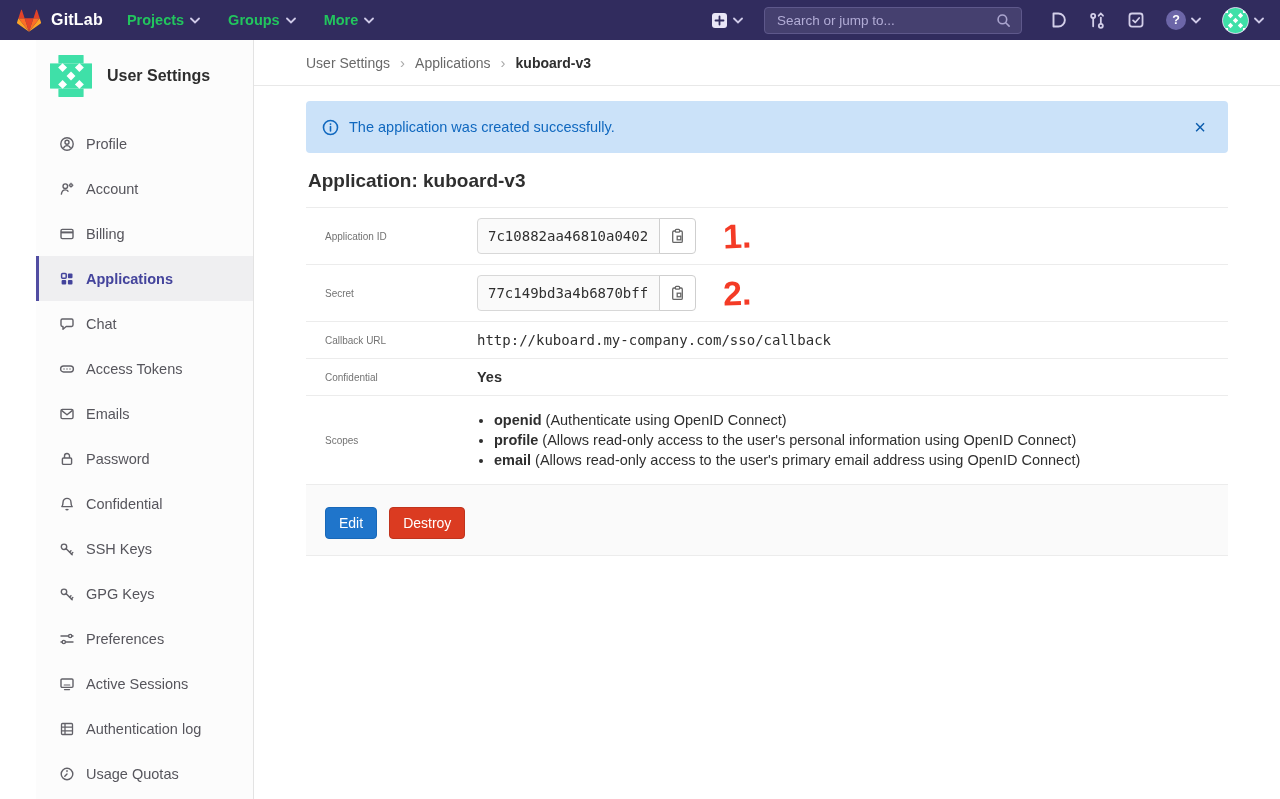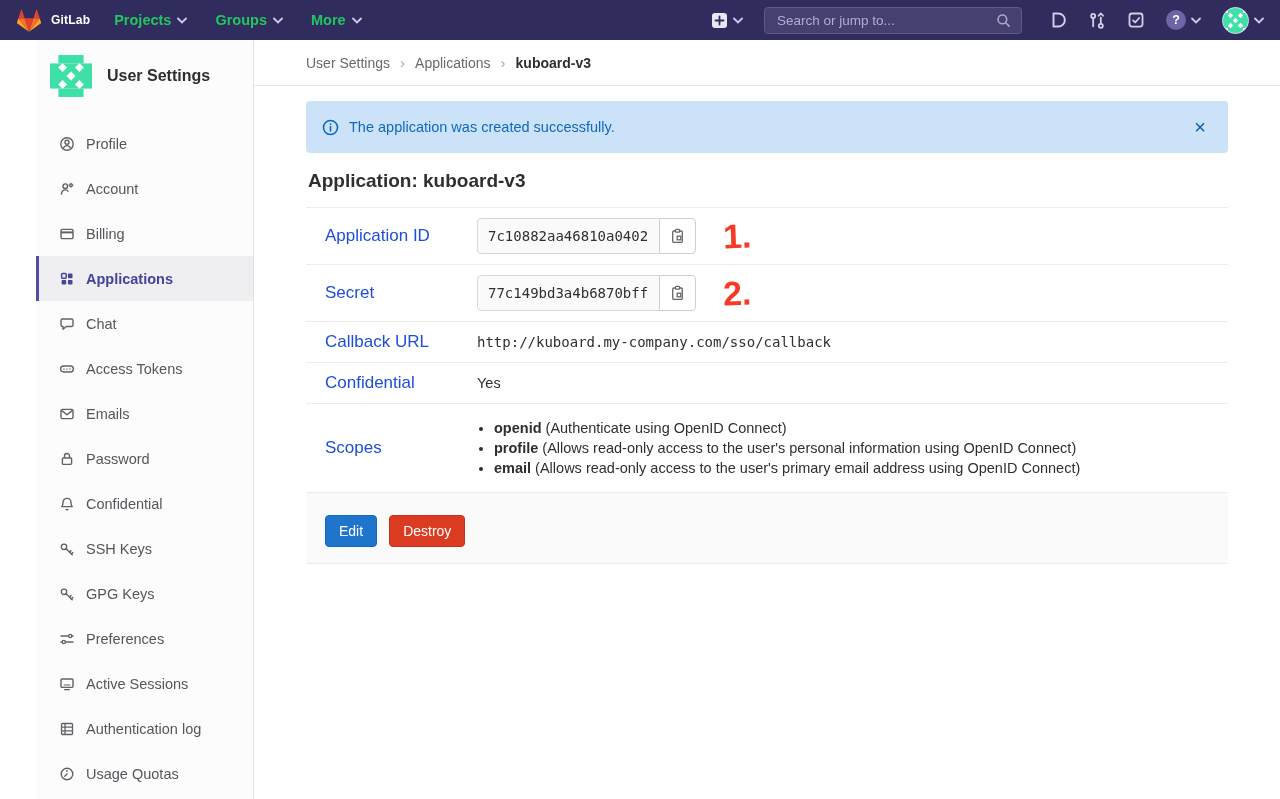--- a/index.html
+++ b/index.html
@@ -13,7 +13,7 @@
           justify-content:space-between;padding:0 16px;color:#fff;}
   .nav-left{display:flex;align-items:center;}
   .brand{display:flex;align-items:center;gap:9px;margin-right:24px;cursor:pointer;text-decoration:none;color:#fff;}
-  .brand-text{font-size:12px;font-weight:700;letter-spacing:.2px;}
+  .brand-text{font-size:16px;font-weight:700;letter-spacing:.2px;}
   .nav-menu{display:flex;align-items:center;gap:28px;}
   .nav-link{display:flex;align-items:center;gap:6px;color:#22c55e;font-size:14.5px;
             font-weight:600;cursor:pointer;}

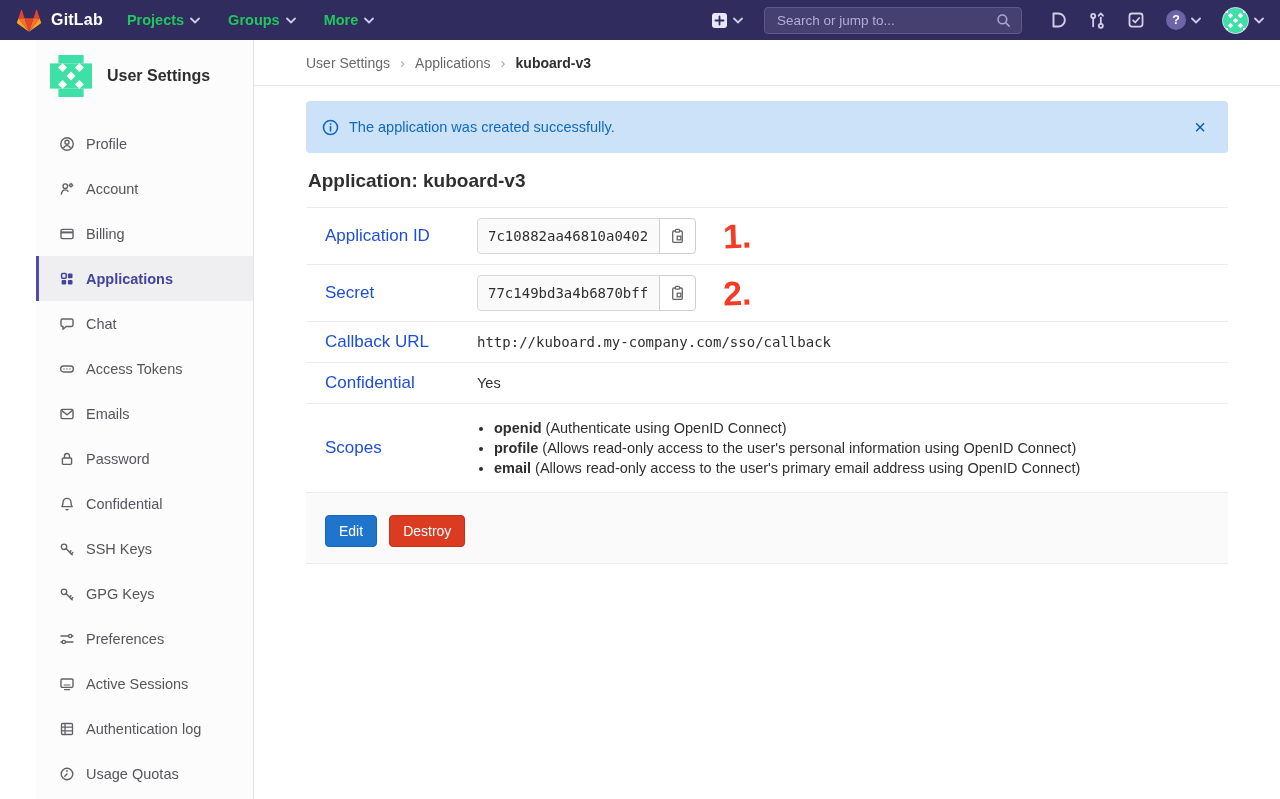--- a/index.html
+++ b/index.html
@@ -59,7 +59,7 @@
 
   .dtable{border-top:1px solid #ececec;}
   .drow{display:flex;align-items:center;border-bottom:1px solid #ececec;padding:10px 0 10px 19px;}
-  .dlabel{width:152px;flex-shrink:0;font-size:17px;color:#1d4ed8;}
+  .dlabel{width:152px;flex-shrink:0;font-size:10px;color:#737373;}
   .mono{font-family:"DejaVu Sans Mono","Liberation Mono",monospace;font-size:14px;color:#2f2f2f;}
   .plain{font-size:14.5px;color:#2f2f2f;}
   .input-group{display:flex;align-items:stretch;}

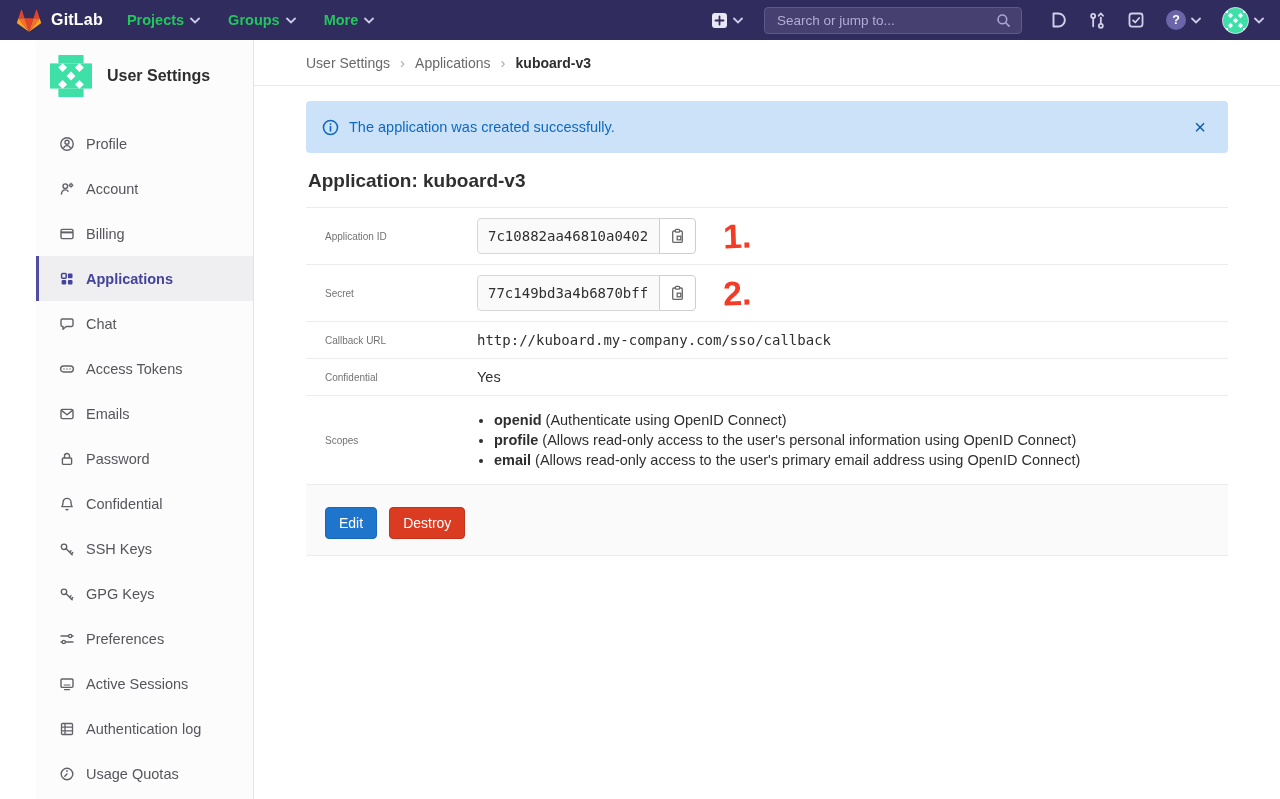--- a/index.html
+++ b/index.html
@@ -61,7 +61,7 @@
   .drow{display:flex;align-items:center;border-bottom:1px solid #ececec;padding:10px 0 10px 19px;}
   .dlabel{width:152px;flex-shrink:0;font-size:10px;color:#737373;}
   .mono{font-family:"DejaVu Sans Mono","Liberation Mono",monospace;font-size:14px;color:#2f2f2f;}
-  .plain{font-size:14.5px;color:#2f2f2f;}
+  .plain{font-size:14.5px;color:#2f2f2f;font-weight:bold;}
   .input-group{display:flex;align-items:stretch;}
   .secret-input{width:183px;height:36px;background:#fafafa;border:1px solid #d8d8d8;
                 border-radius:4px 0 0 4px;padding:0 10px;outline:none;

